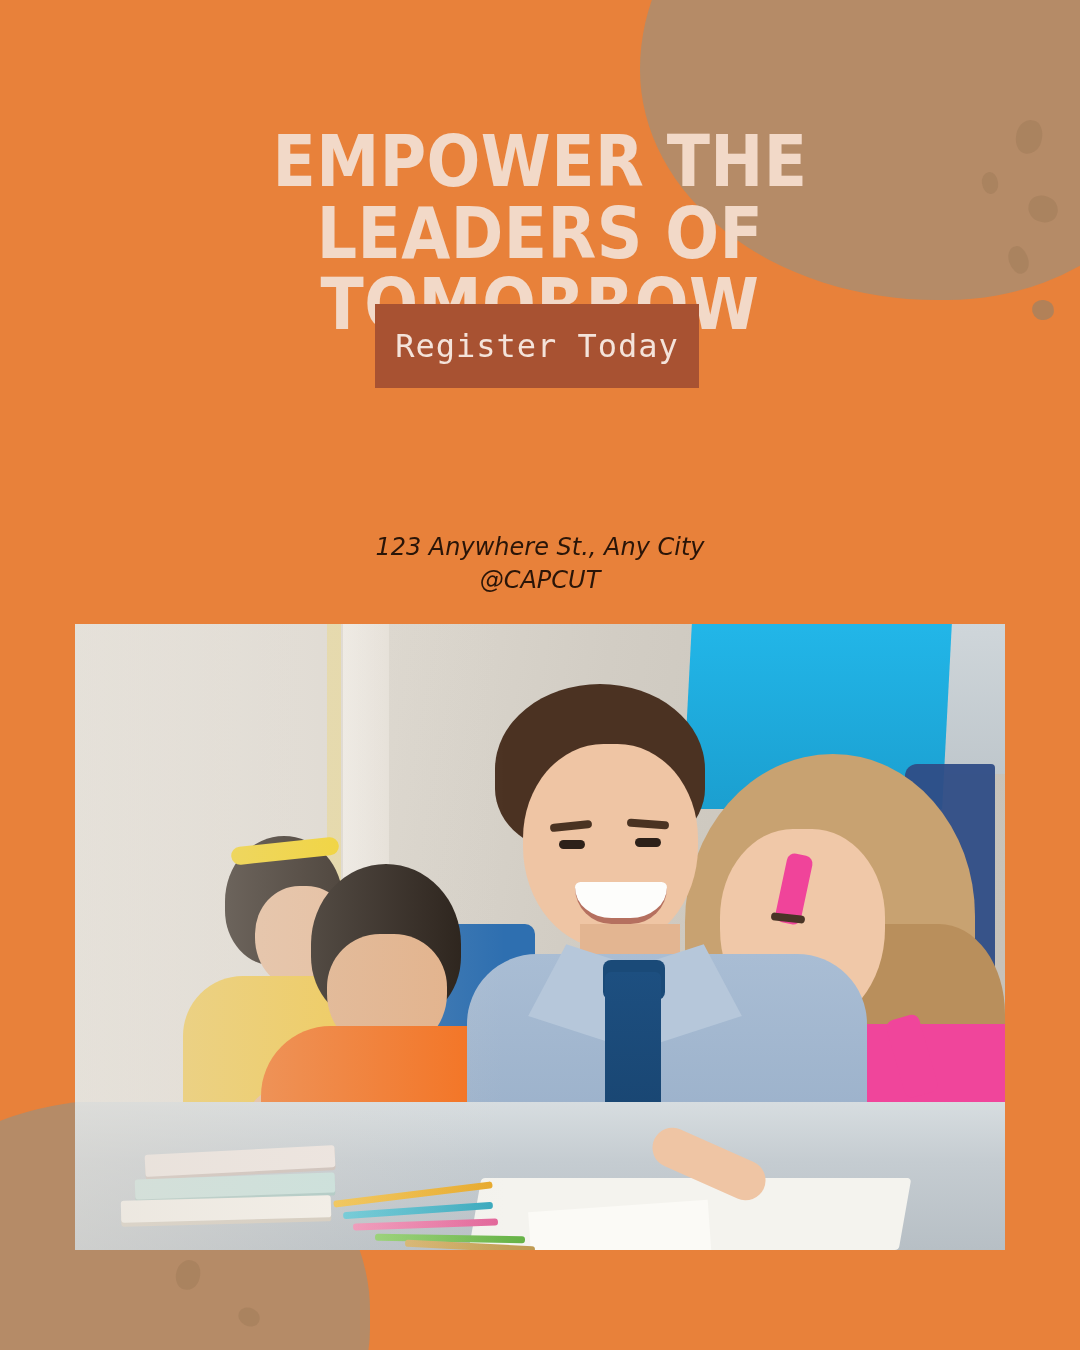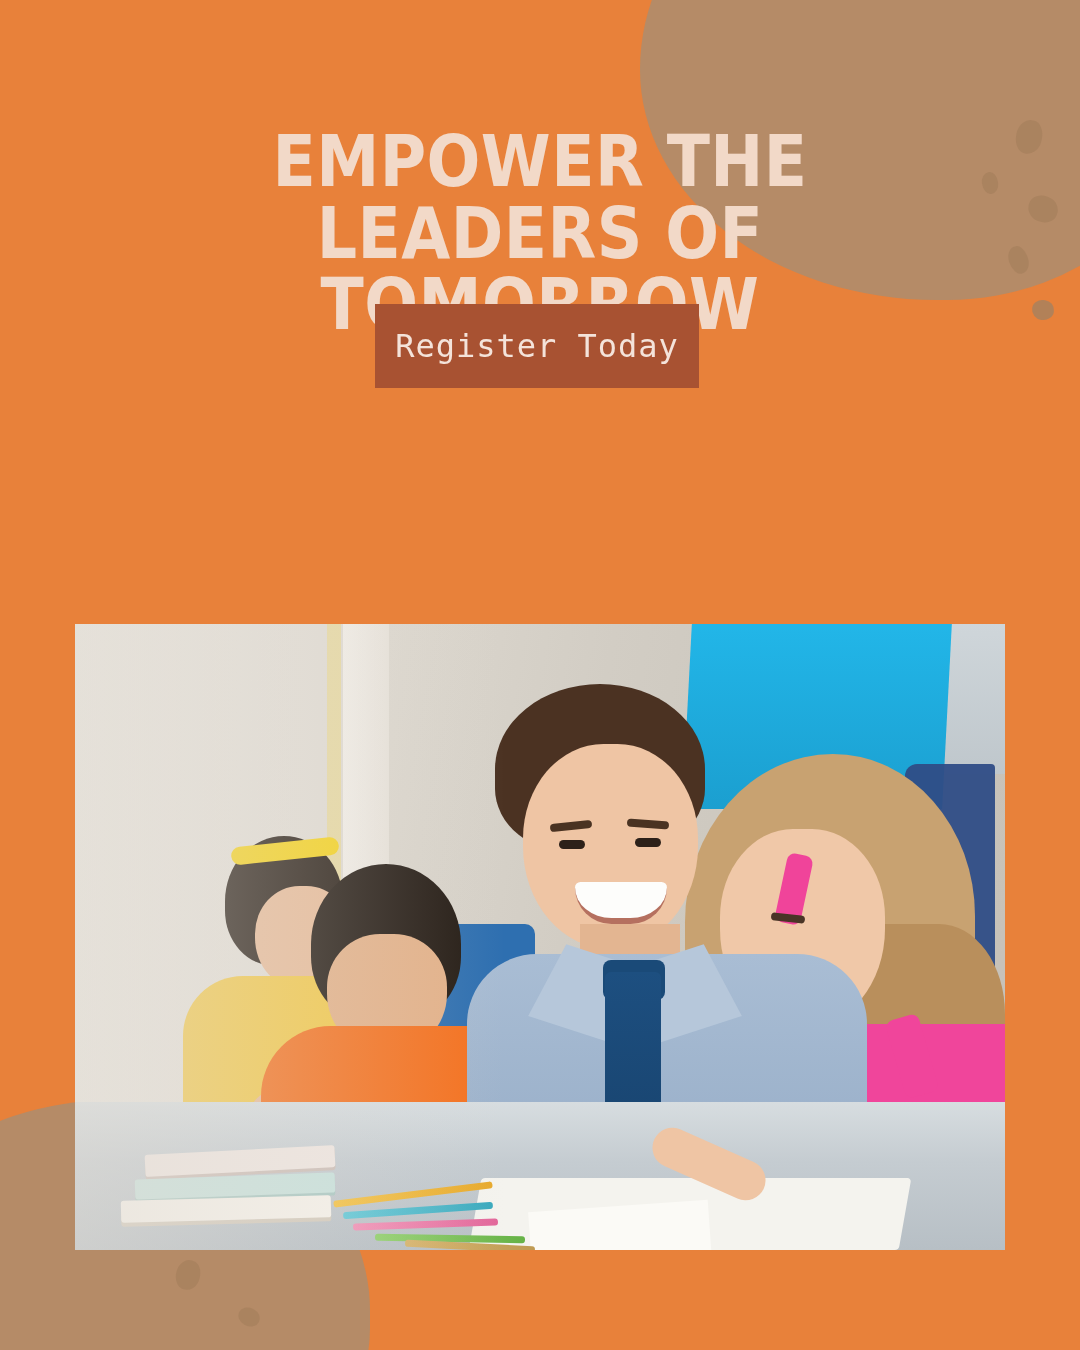--- a/index.html
+++ b/index.html
@@ -281,6 +281,10 @@
   <button class="cta-button">Register Today</button>
 
 
+  <div class="address">
+    <span>123 Anywhere St., Any City</span>
+    <span class="handle">@CAPCUT</span>
+  </div>
 
   <div class="photo-frame">
     <div class="photo">

